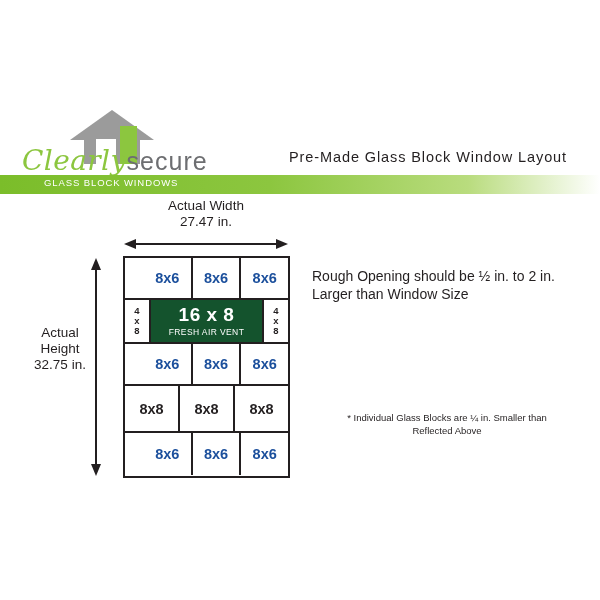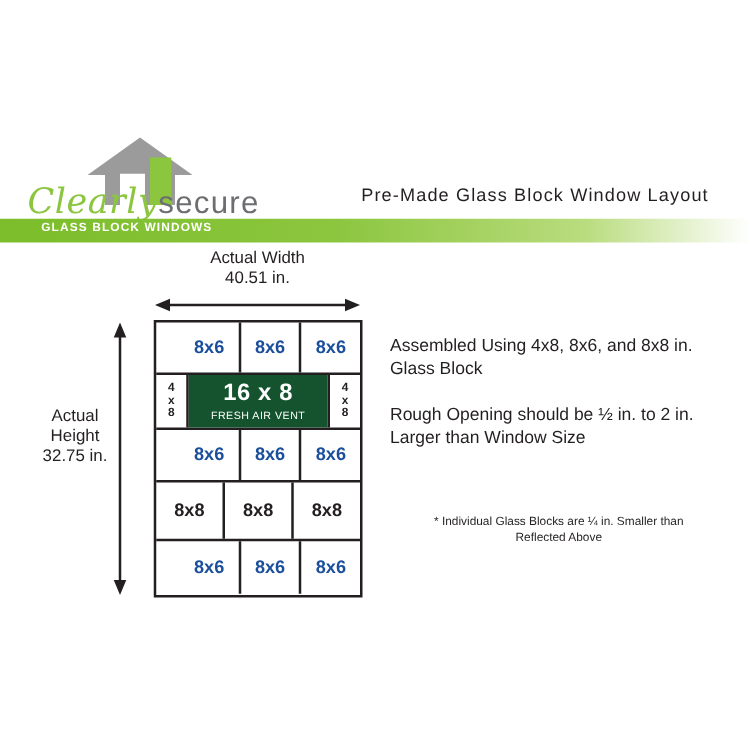--- a/index.html
+++ b/index.html
@@ -91,11 +91,11 @@
   }
   #green-bar-text {
     position: absolute;
-    left: 33px; top: 2px;
+    left: 44px; top: 2px;
     font-size: 9.5px;
     color: #ffffff;
     letter-spacing: 0.9px;
-    font-weight: bold;
+    font-weight: normal;
     white-space: nowrap;
   }
 

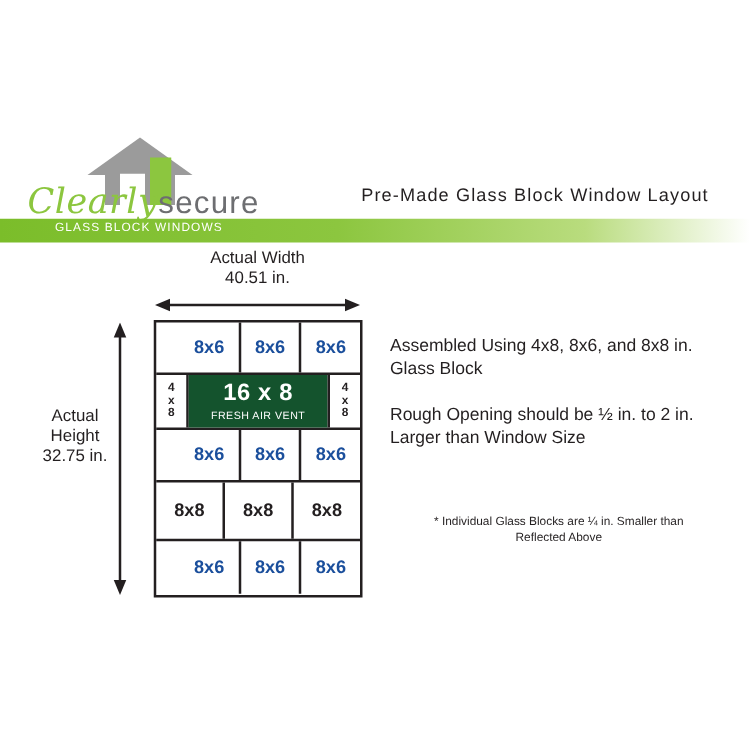--- a/index.html
+++ b/index.html
@@ -248,7 +248,7 @@
 
 <div id="width-label">
   <div>Actual Width</div>
-  <div>40.51 in.</div>
+  <div>27.47 in.</div>
 </div>
 
 <svg id="width-arrow" viewBox="0 0 164 12">

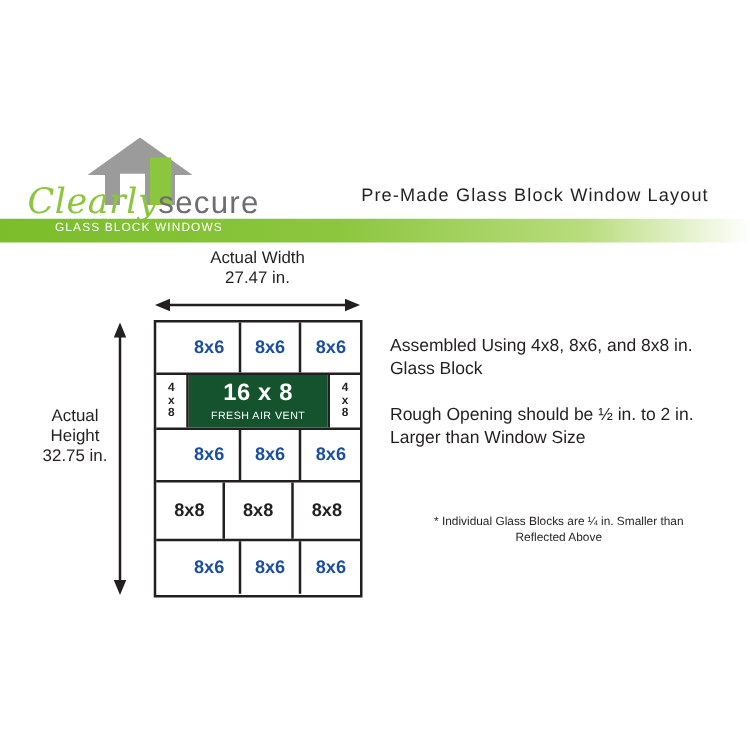--- a/index.html
+++ b/index.html
@@ -315,7 +315,6 @@
 </div>
 
 <div id="notes">
-  <div class="note">Assembled Using 4x8, 8x6, and 8x8 in. Glass Block</div>
   <div class="note">Rough Opening should be ½ in. to 2 in. Larger than Window Size</div>
 </div>
 

